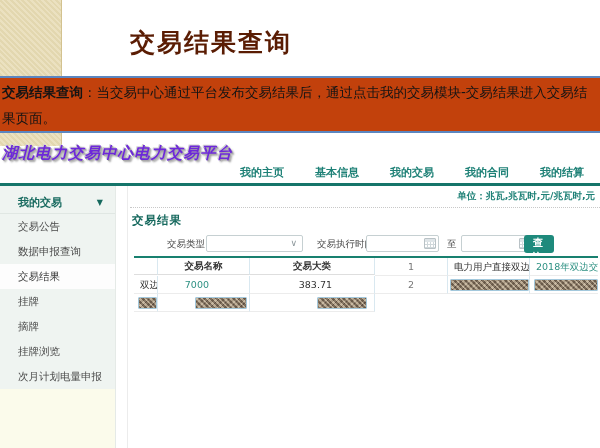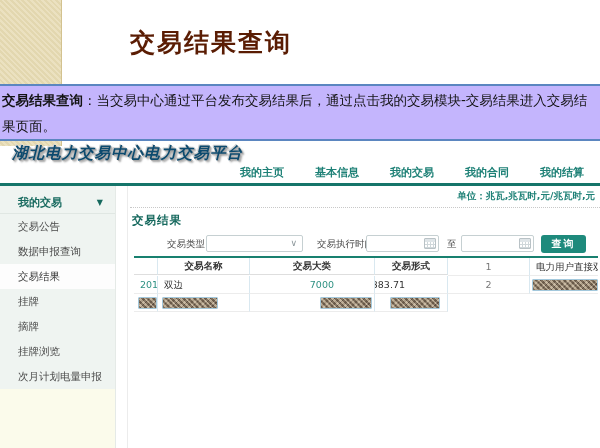--- a/index.html
+++ b/index.html
@@ -17,7 +17,7 @@
     font-size:25px;font-weight:bold;color:#5a1c03;letter-spacing:2px;}
 
   
-  .desc-box{position:absolute;left:0;top:84px;width:600px;height:57px;background:#c4b5fd;
+  .desc-box{position:absolute;left:0;top:76px;width:600px;height:57px;background:#c2410c;
     border-top:2px solid #5b86c0;border-bottom:2px solid #5b86c0;
     padding:1px 2px 0 2px;font-size:13.5px;line-height:26px;color:#141414;z-index:2;}
   .desc-box b{font-weight:bold;}

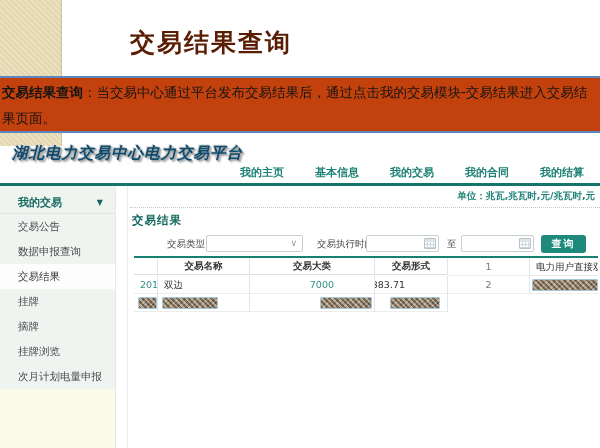--- a/index.html
+++ b/index.html
@@ -23,8 +23,8 @@
   .desc-box b{font-weight:bold;}
 
   
-  .platform-title{position:absolute;left:12px;top:143px;font-size:15.5px;font-weight:bold;
-    font-style:italic;color:#0c4a6e;letter-spacing:1px;
+  .platform-title{position:absolute;left:2px;top:143px;font-size:15.5px;font-weight:bold;
+    font-style:italic;color:#6d28d9;letter-spacing:1px;
     text-shadow:1px 1px 0 #a8a8a8,2px 2px 2px #9a9a9a,-1px -1px 0 #d2d2d2;}
 
   

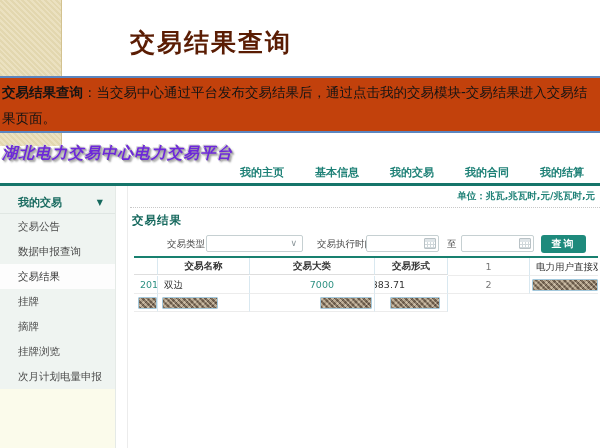--- a/index.html
+++ b/index.html
@@ -64,7 +64,7 @@
     background:linear-gradient(#dfe5e8 0 3px,transparent 3px),
       repeating-linear-gradient(90deg,transparent 0 2px,#cfd7da 2px 3px),
       repeating-linear-gradient(transparent 0 2px,#cfd7da 2px 3px);}
-  .query-btn{position:absolute;left:413px;top:0;width:45px;height:18px;background:#1e8a7c;border:none;
+  .query-btn{position:absolute;left:396px;top:0;width:30px;height:18px;background:#1e8a7c;border:none;
     border-radius:3px;color:#fff;font-size:10px;font-weight:bold;letter-spacing:2px;cursor:pointer;
     font-family:"DejaVu Sans","Liberation Sans",sans-serif;}
 

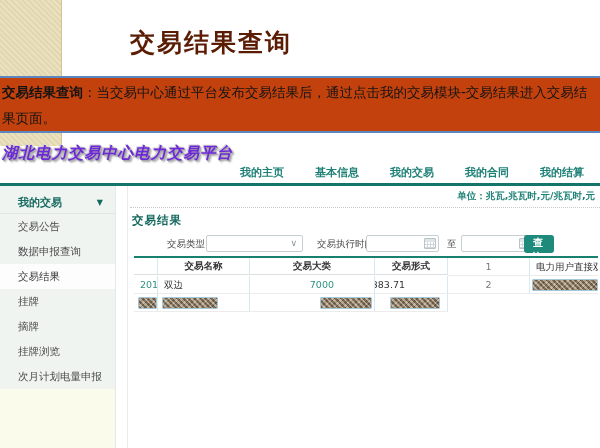--- a/index.html
+++ b/index.html
@@ -161,7 +161,6 @@
       <div class="cell hcell"></div>
       <div class="cell hcell">交易名称</div>
       <div class="cell hcell">交易大类</div>
-      <div class="cell hcell">交易形式</div>
 
       <div class="cell rcell idx">1</div>
       <div class="cell rcell">电力用户直接双边交易</div>

